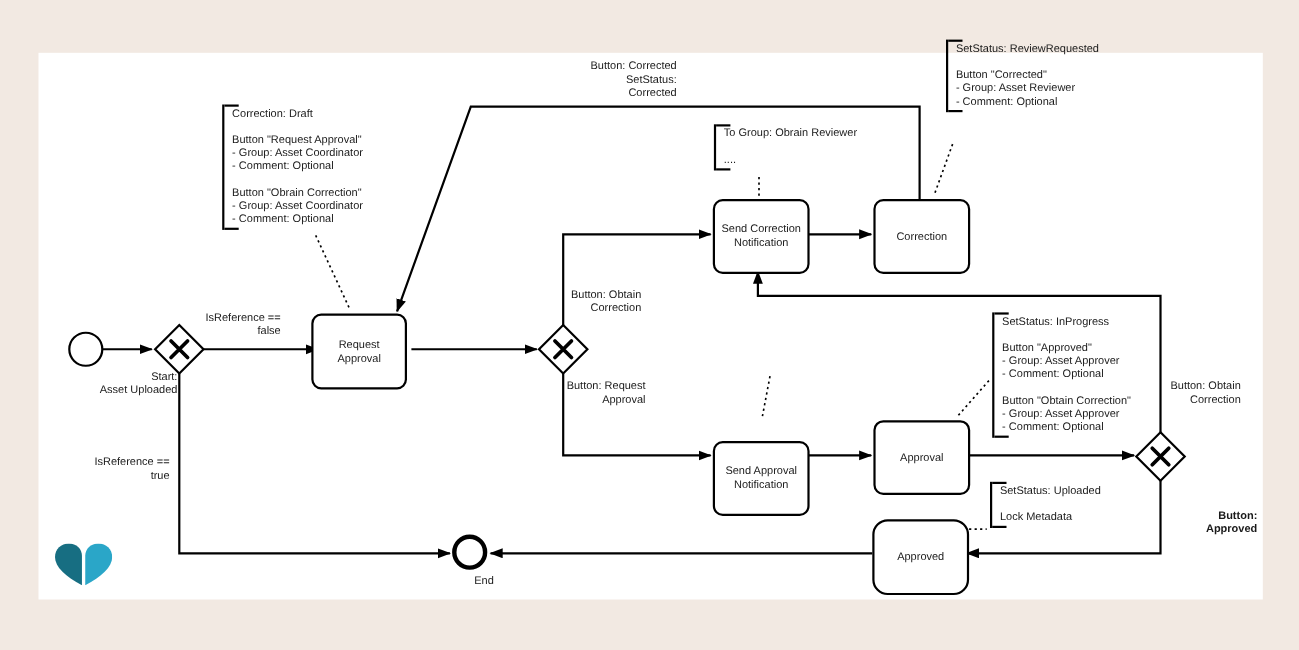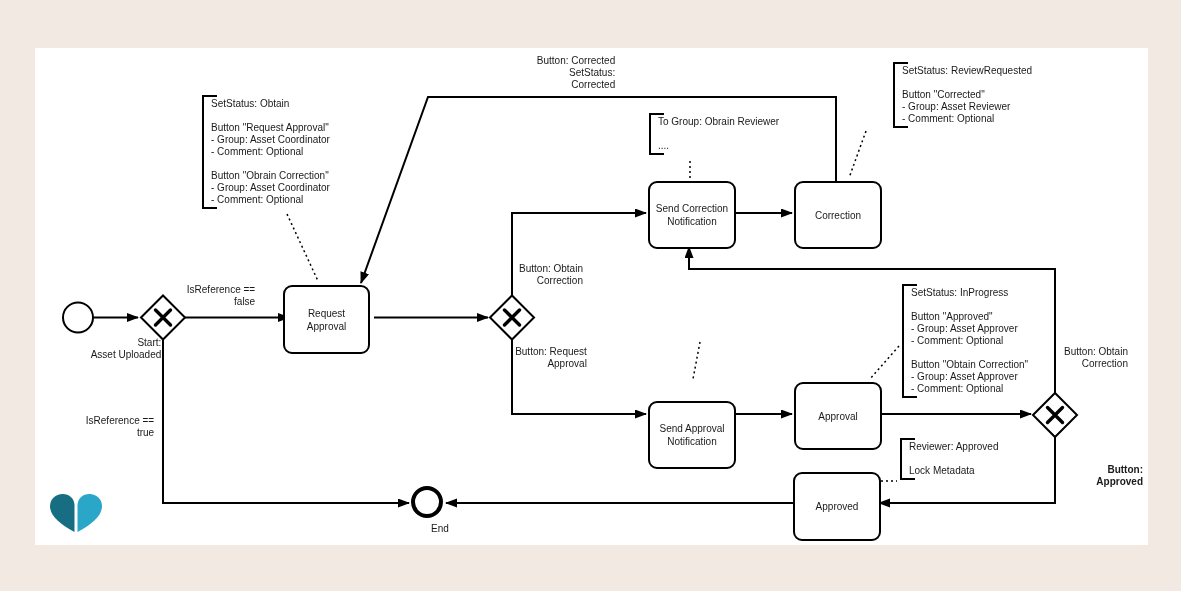--- a/index.html
+++ b/index.html
@@ -115,7 +115,7 @@
   <div class="note" style="left:649px;top:113px;">To Group: Obrain Reviewer
 
 ....</div>
-  <div class="note" style="left:860px;top:62px;margin-left:33px;">SetStatus: ReviewRequested
+  <div class="note" style="left:860px;top:36px;">SetStatus: ReviewRequested
 
 Button "Corrected"
 - Group: Asset Reviewer

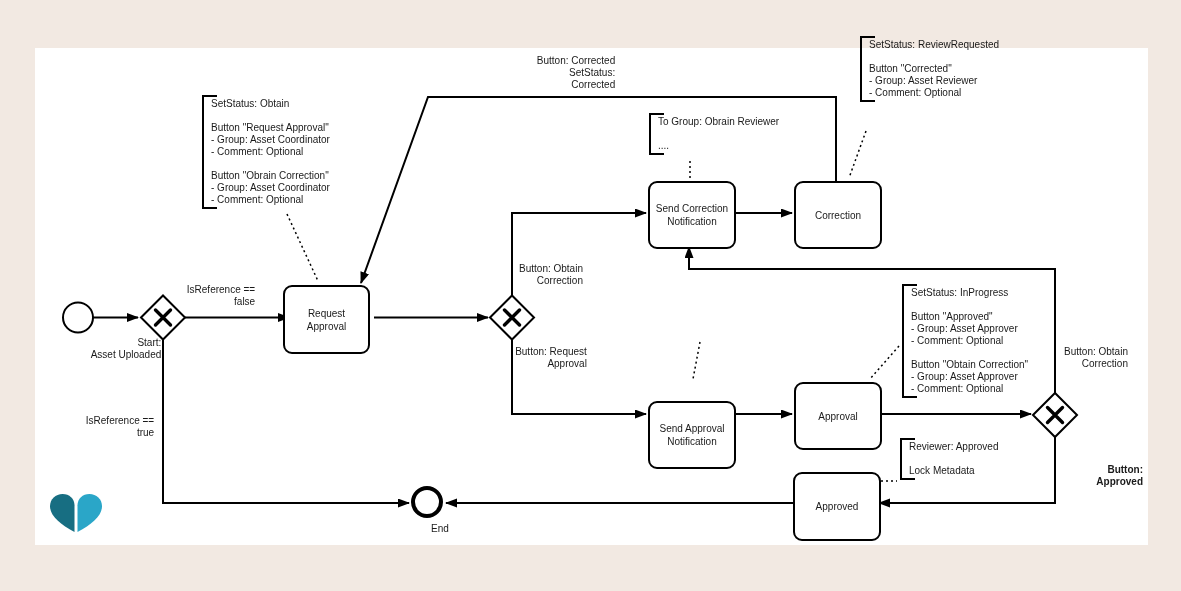--- a/index.html
+++ b/index.html
@@ -103,7 +103,7 @@
 Correction</div>
   <div class="elabel" style="left:1105px;top:464px;font-weight:bold;">Button: Approved</div>
 
-  <div class="note" style="left:202px;top:95px;">SetStatus: Obtain
+  <div class="note" style="left:202px;top:95px;">Correction: Draft
 
 Button "Request Approval"
 - Group: Asset Coordinator

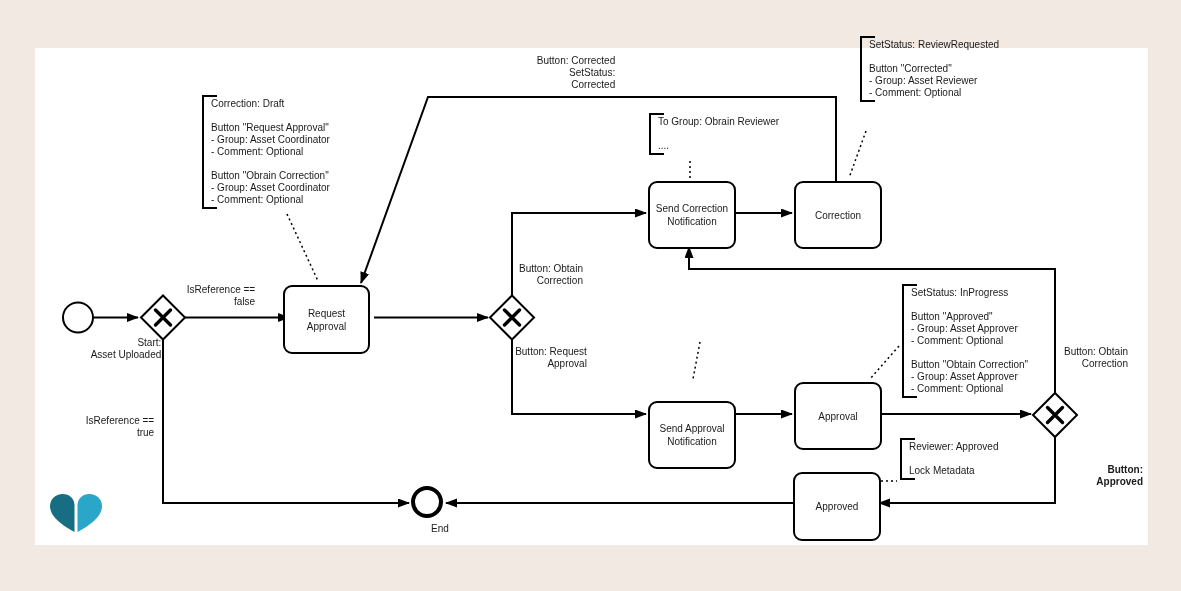--- a/index.html
+++ b/index.html
@@ -129,7 +129,7 @@
 Button "Obtain Correction"
 - Group: Asset Approver
 - Comment: Optional</div>
-  <div class="note" style="left:900px;top:438px;">Reviewer: Approved
+  <div class="note" style="left:900px;top:438px;">SetStatus: Uploaded
 
 Lock Metadata</div>
 

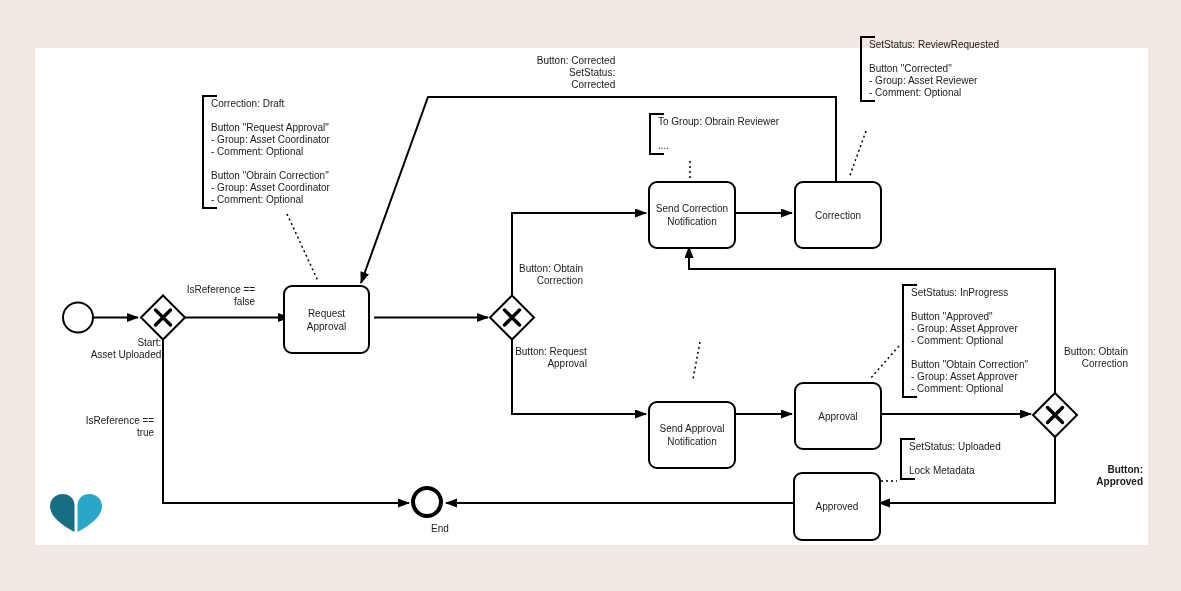--- a/index.html
+++ b/index.html
@@ -82,7 +82,7 @@
   <div class="node" style="left:648px;top:383px;width:84px;height:64px;margin-top:18px;">Send Approval
 Notification</div>
   <div class="node" style="left:794px;top:382px;width:84px;height:64px;">Approval</div>
-  <div class="node" style="left:793px;top:472px;width:84px;height:65px;">Approved</div>
+  <div class="node" style="left:793px;top:472px;width:84px;height:65px;border-radius:14px;">Approved</div>
 
   <div class="elabel" style="left:78px;top:337px;margin-left:48px;">Start:
 Asset Uploaded</div>

